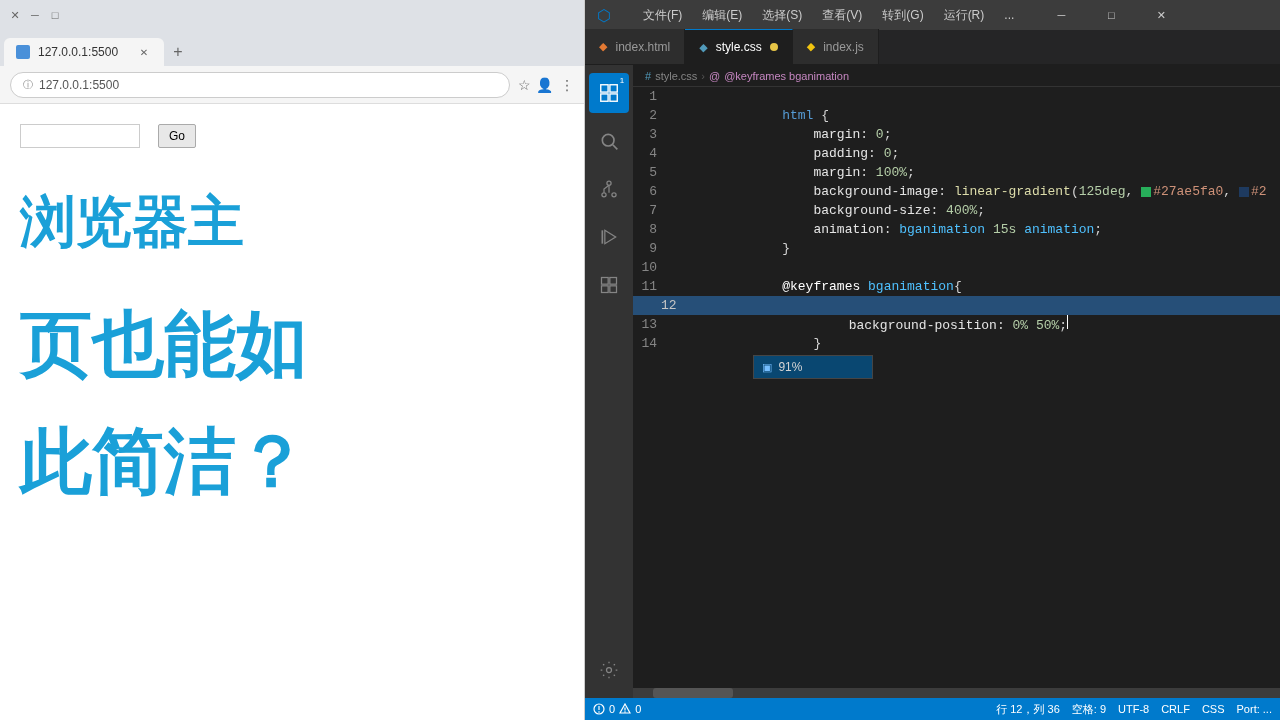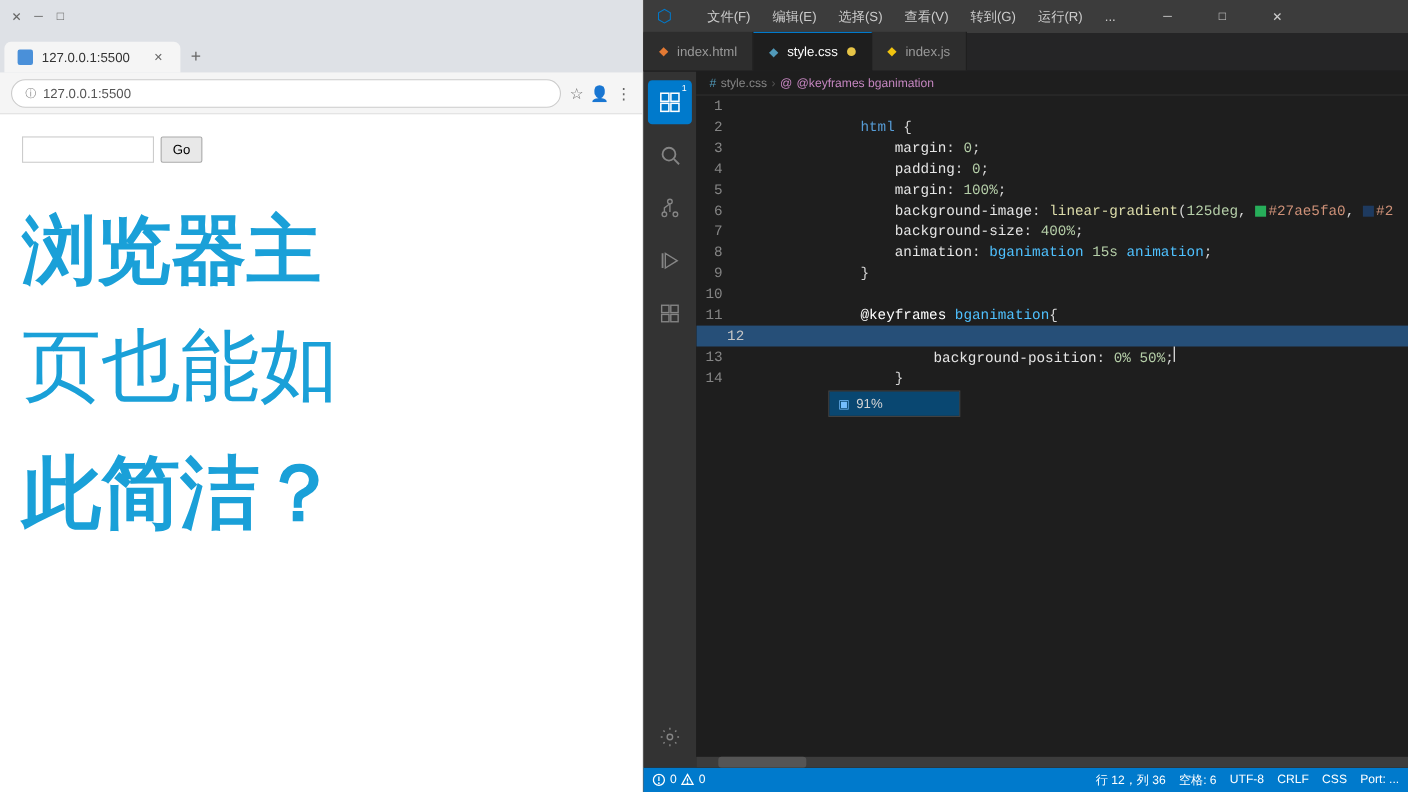--- a/index.html
+++ b/index.html
@@ -150,7 +150,7 @@
     .search-row {
       display: flex;
       align-items: flex-end;
-      gap: 6px;
+      gap: 18px;
       margin-bottom: 40px;
     }
 

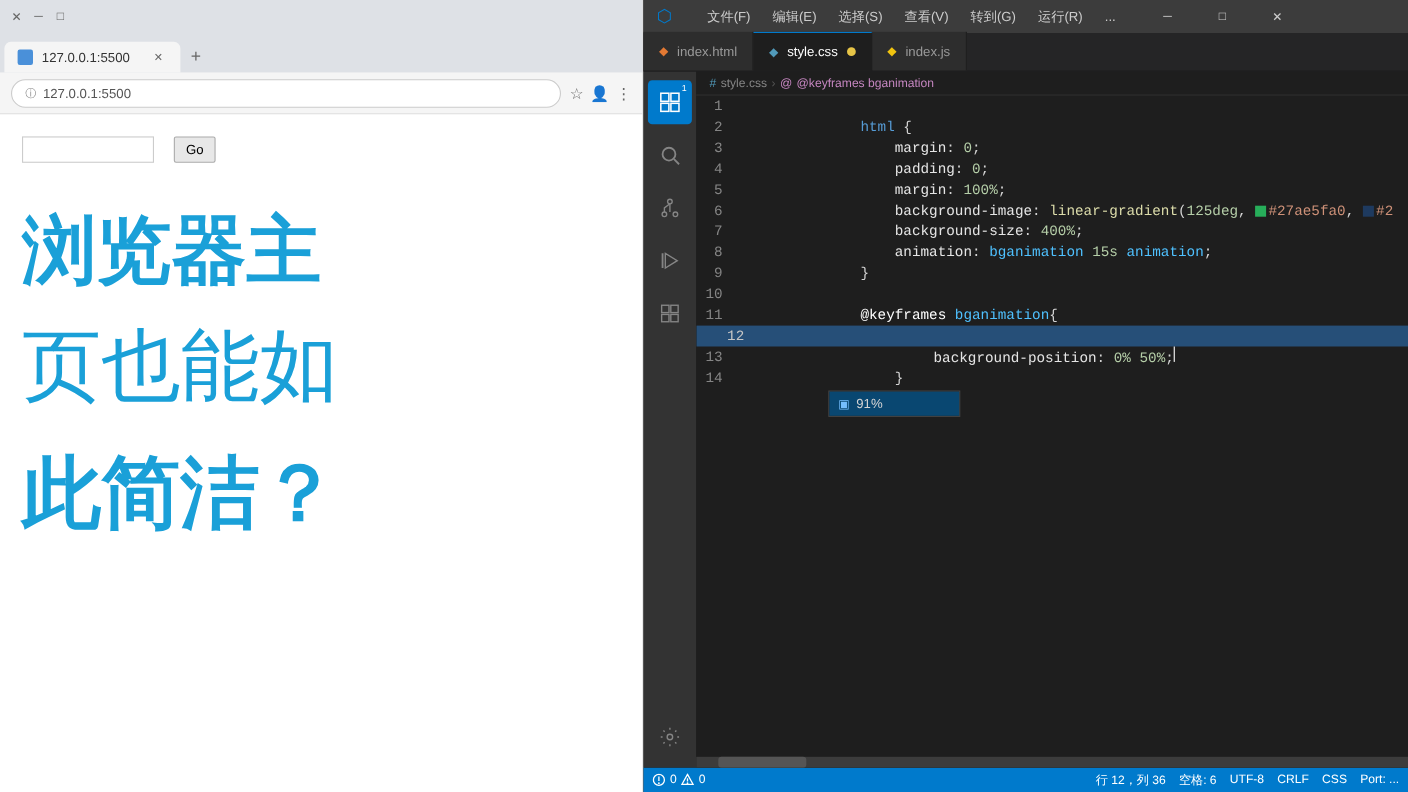--- a/index.html
+++ b/index.html
@@ -172,11 +172,11 @@
     }
 
     .chinese-text-1 {
-      font-size: 68px;
+      font-size: 56px;
       font-weight: 900;
       color: #1aa0d8;
       line-height: 1.2;
-      margin-bottom: 20px;
+      margin-bottom: 46px;
     }
 
     .chinese-text-2 {

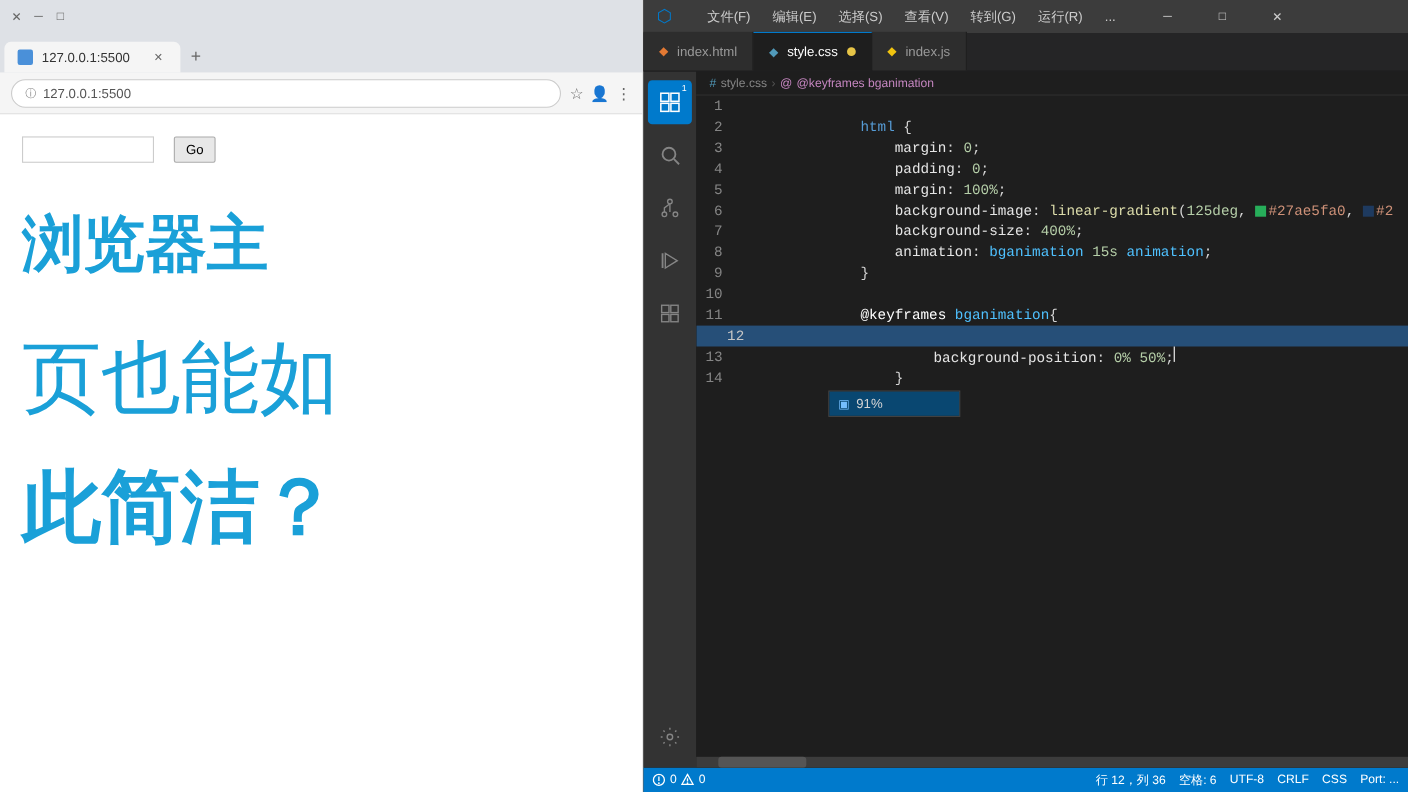--- a/index.html
+++ b/index.html
@@ -181,7 +181,7 @@
 
     .chinese-text-2 {
       font-size: 72px;
-      font-weight: 400;
+      font-weight: 700;
       color: #1aa0d8;
       line-height: 1.2;
       margin-bottom: 30px;

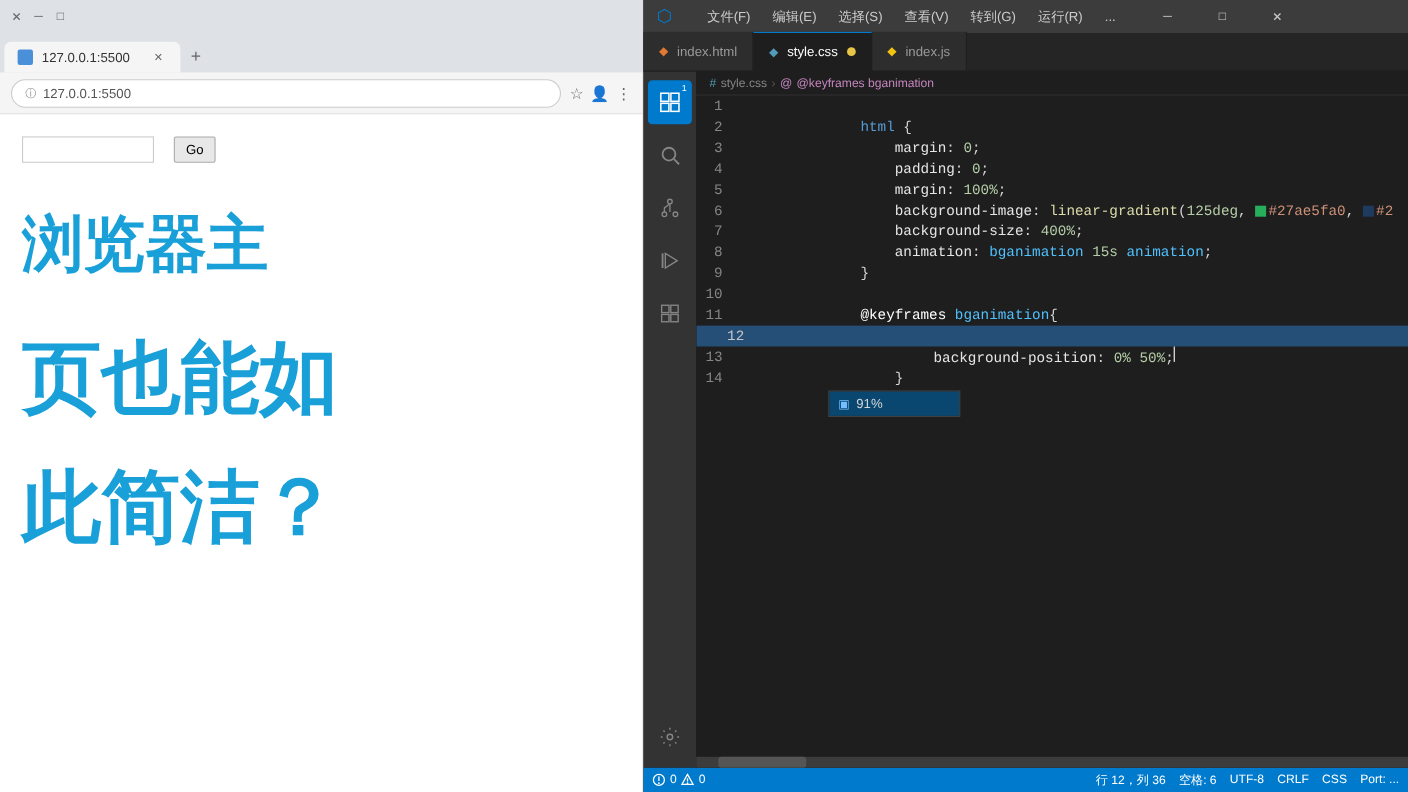--- a/index.html
+++ b/index.html
@@ -767,7 +767,7 @@
     </div>
     <div class="status-right">
       <span class="status-item">行 12，列 36</span>
-      <span class="status-item">空格: 6</span>
+      <span class="status-item">空格: 9</span>
       <span class="status-item">UTF-8</span>
       <span class="status-item">CRLF</span>
       <span class="status-item">CSS</span>

